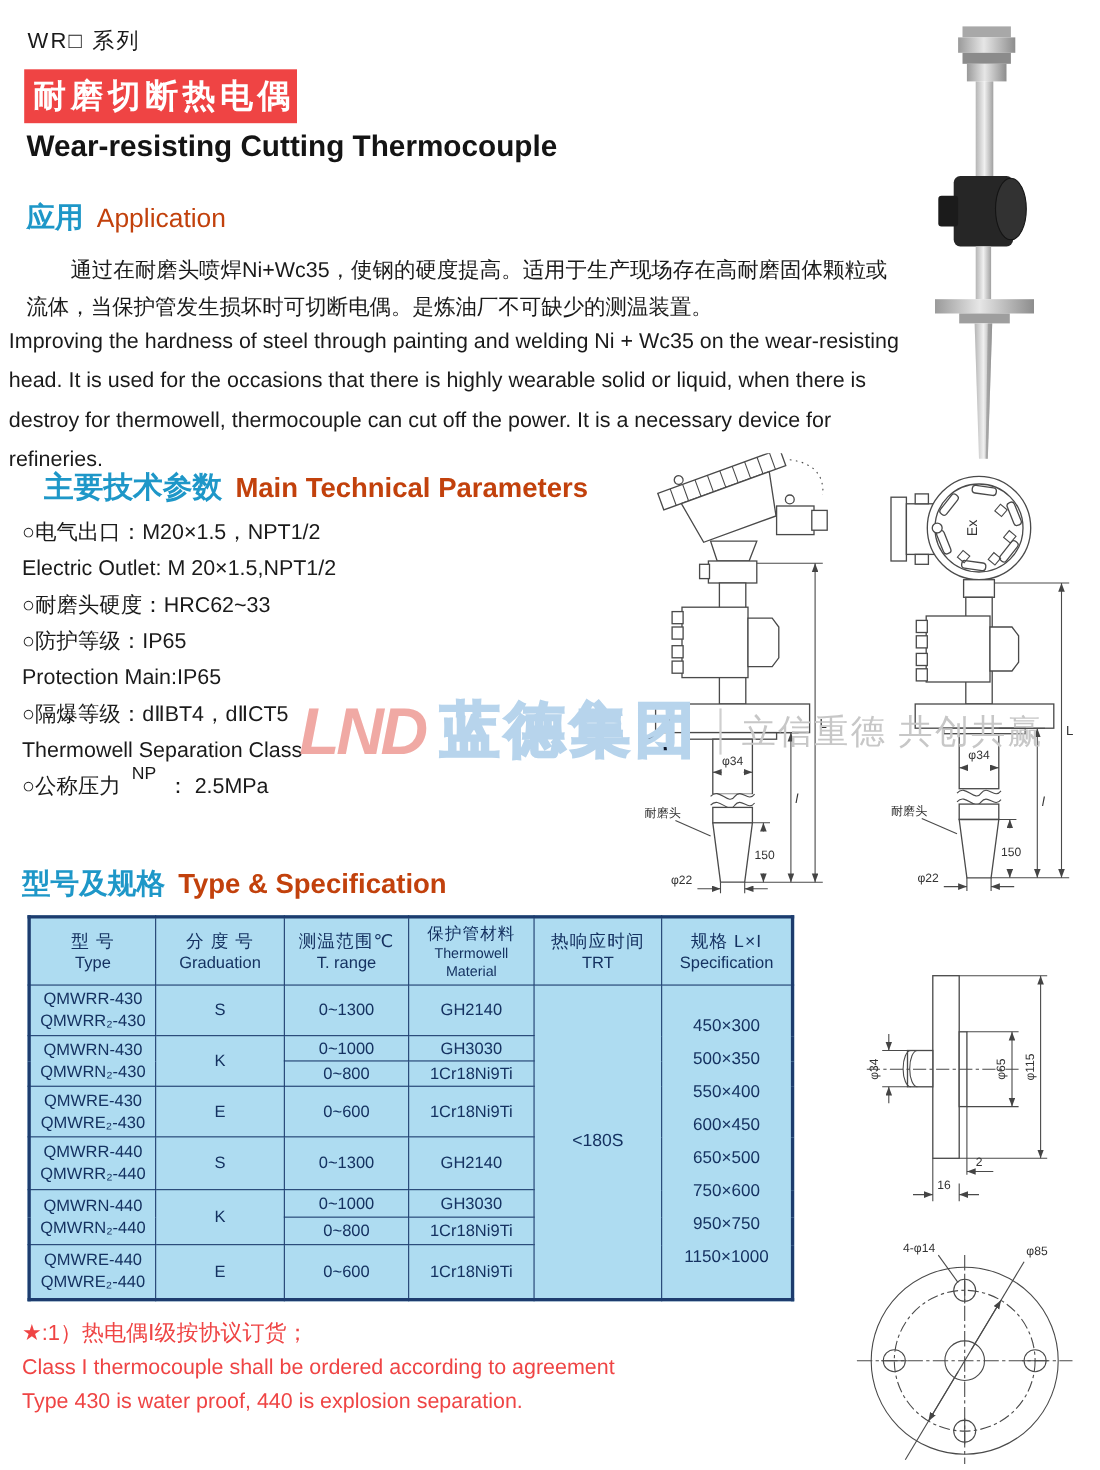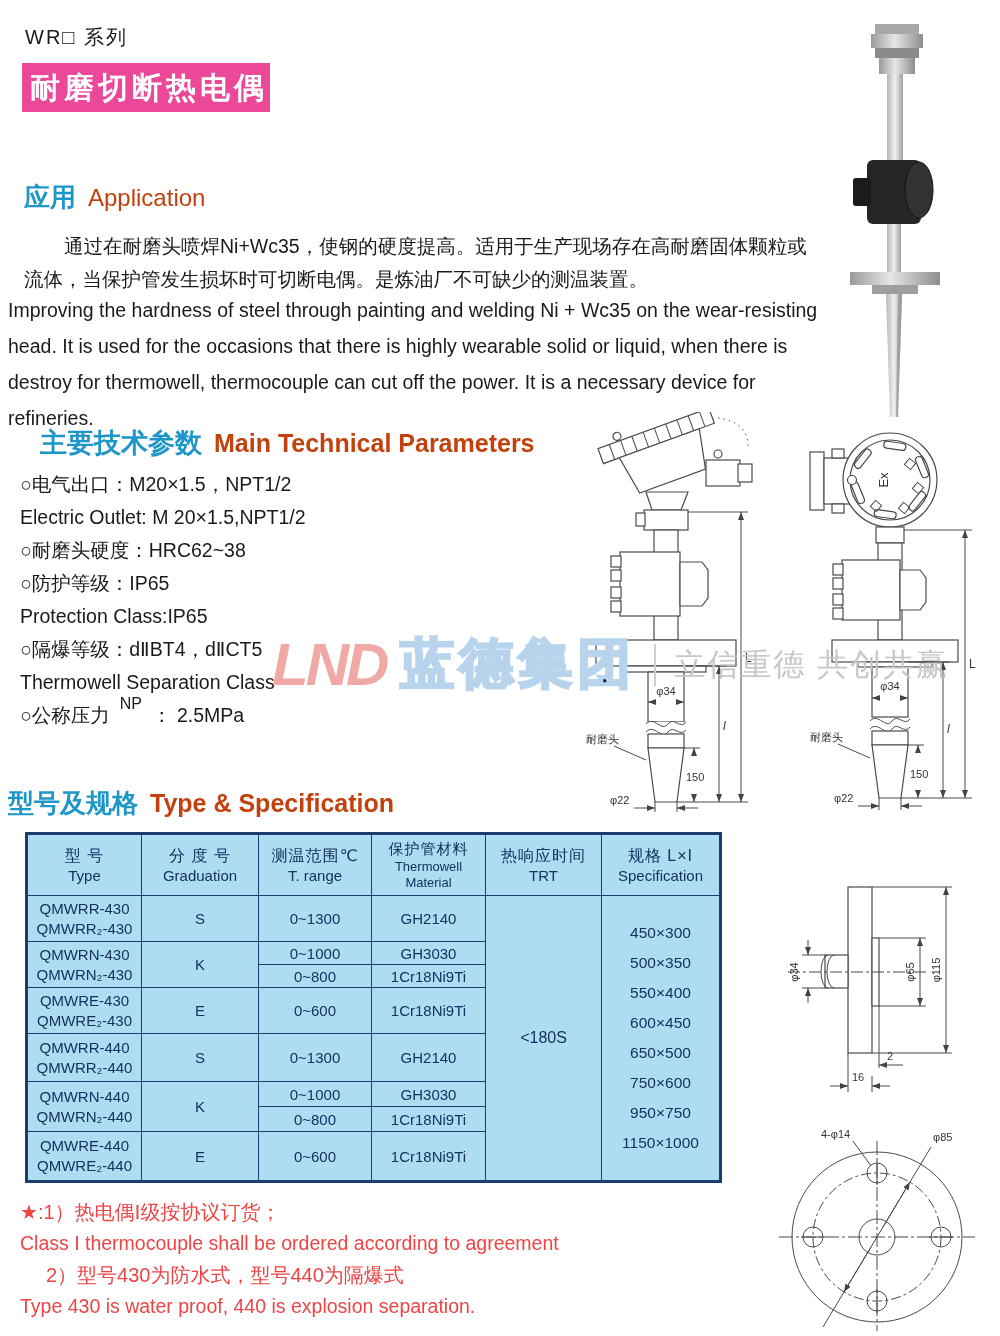--- a/index.html
+++ b/index.html
@@ -12,7 +12,7 @@
 
   .series{left:25px;top:24px;font-size:20px;letter-spacing:2px;color:#1a1a1a;}
   .banner{
-    left:22px;top:63px;width:240px;height:49px;background:#ec4899;color:#fff;
+    left:22px;top:63px;width:240px;height:49px;background:#ef4444;color:#fff;
     font-size:30px;font-weight:bold;letter-spacing:4px;line-height:49px;padding-left:8px;
   }
   .title-en{left:24px;top:118px;font-size:27px;font-weight:bold;color:#141414;}

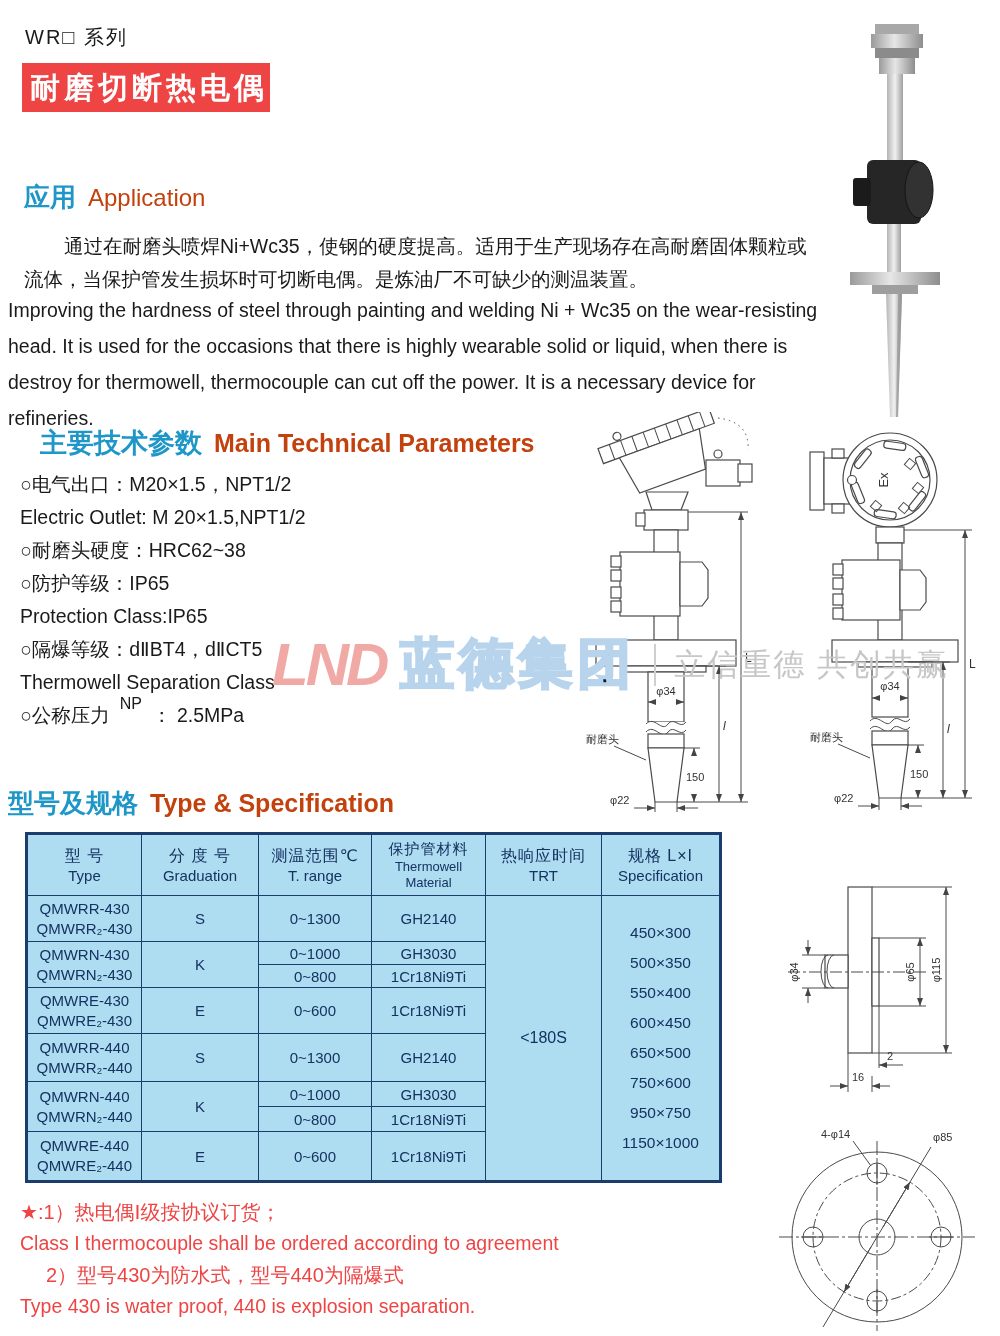--- a/index.html
+++ b/index.html
@@ -85,6 +85,7 @@
 
   <div class="abs series nowrap">WR□ 系列</div>
   <div class="abs banner nowrap">耐磨切断热电偶</div>
+  <div class="abs title-en nowrap">Wear-resisting Cutting Thermocouple</div>
 
   <div class="abs sec-head app-head">
     <span class="sec-cn">应用</span>

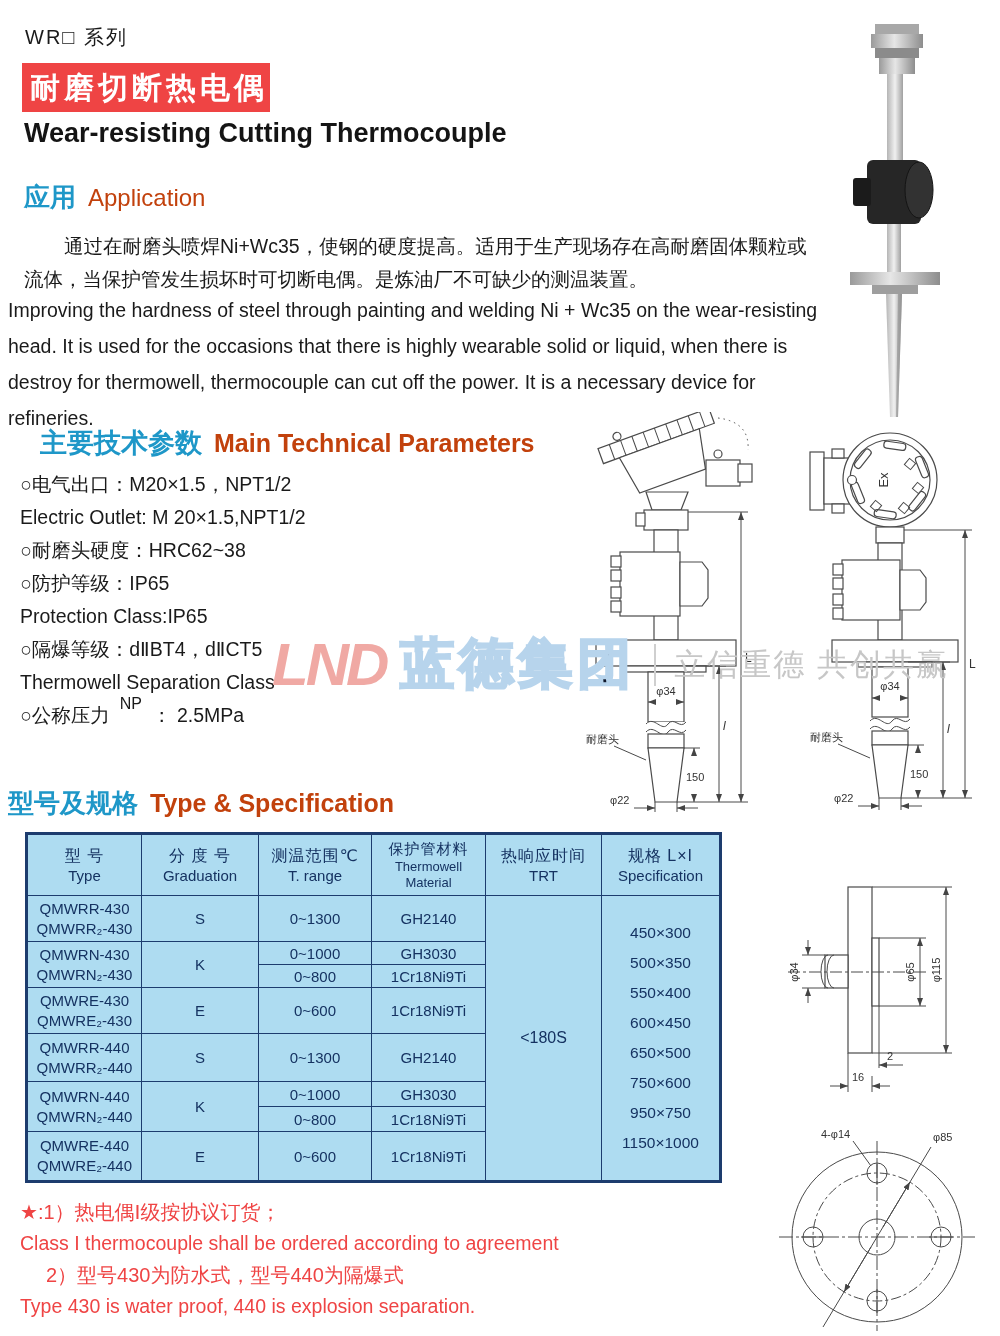--- a/index.html
+++ b/index.html
@@ -137,7 +137,7 @@
   <div class="abs params">
     <div class="pline nowrap">○电气出口：M20×1.5，NPT1/2</div>
     <div class="pline nowrap">Electric Outlet: M 20×1.5,NPT1/2</div>
-    <div class="pline nowrap">○耐磨头硬度：HRC62~38</div>
+    <div class="pline nowrap">○耐磨头硬度：HRC62~33</div>
     <div class="pline nowrap">○防护等级：IP65</div>
     <div class="pline nowrap">Protection Class:IP65</div>
     <div class="pline nowrap">○隔爆等级：dⅡBT4，dⅡCT5</div>

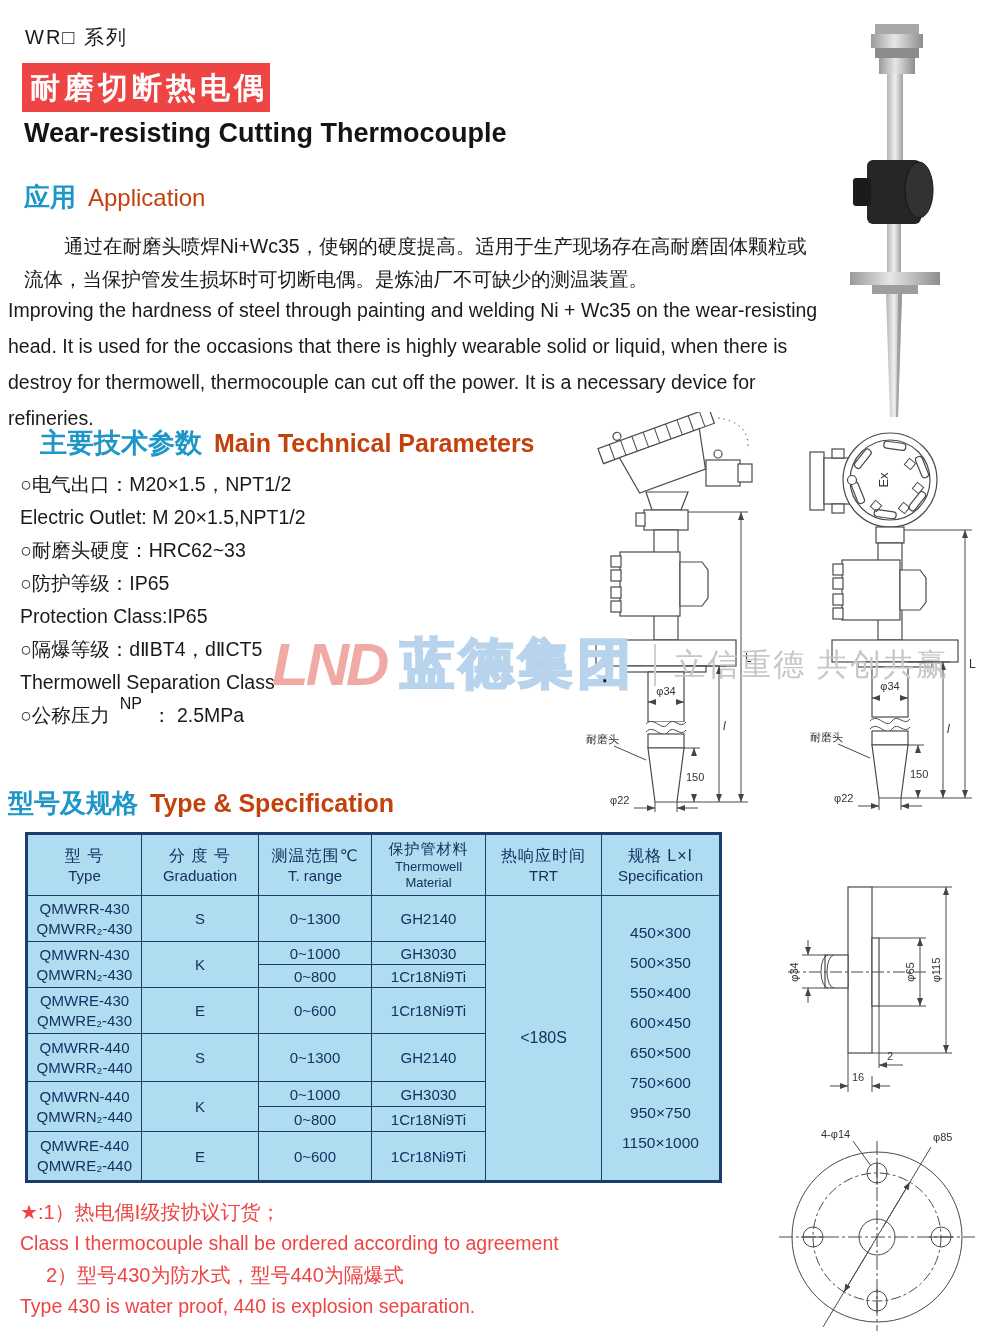--- a/index.html
+++ b/index.html
@@ -139,7 +139,7 @@
     <div class="pline nowrap">Electric Outlet: M 20×1.5,NPT1/2</div>
     <div class="pline nowrap">○耐磨头硬度：HRC62~33</div>
     <div class="pline nowrap">○防护等级：IP65</div>
-    <div class="pline nowrap">Protection Class:IP65</div>
+    <div class="pline nowrap">Protection Main:IP65</div>
     <div class="pline nowrap">○隔爆等级：dⅡBT4，dⅡCT5</div>
     <div class="pline nowrap">Thermowell Separation Class</div>
     <div class="pline nowrap">

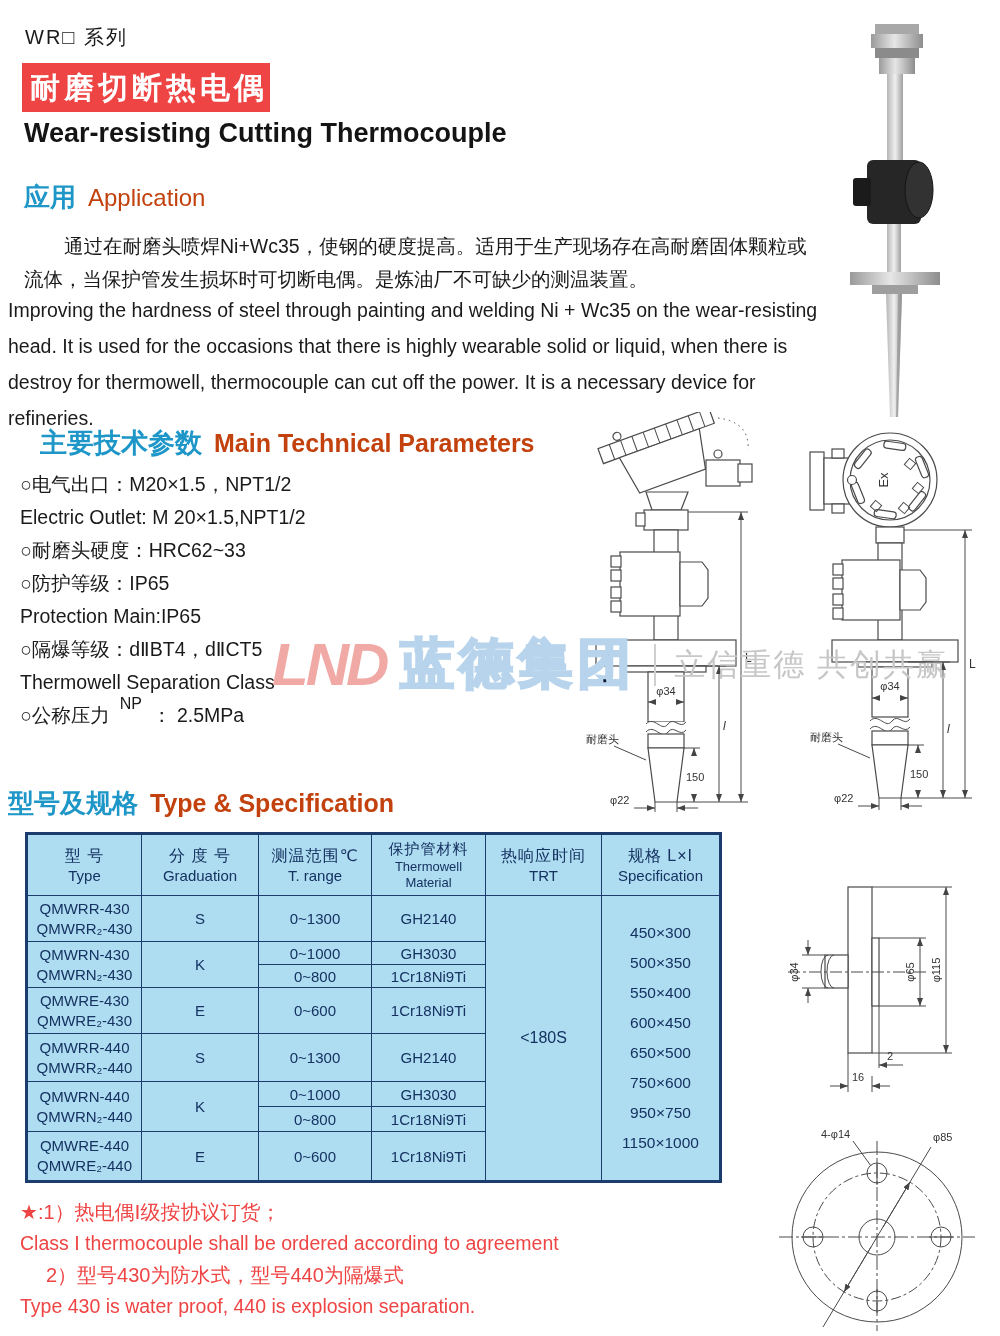--- a/index.html
+++ b/index.html
@@ -35,7 +35,7 @@
   .params .pline{height:33px;line-height:33px;}
   .np{position:relative;top:-13px;font-size:16px;margin:0 10px;}
 
-  .spec-head{left:8px;top:786px;}
+  .spec-head{left:20px;top:786px;}
   .spec-head .sec-cn{font-size:26px;}
   .spec-head .sec-en{font-size:25px;}
 

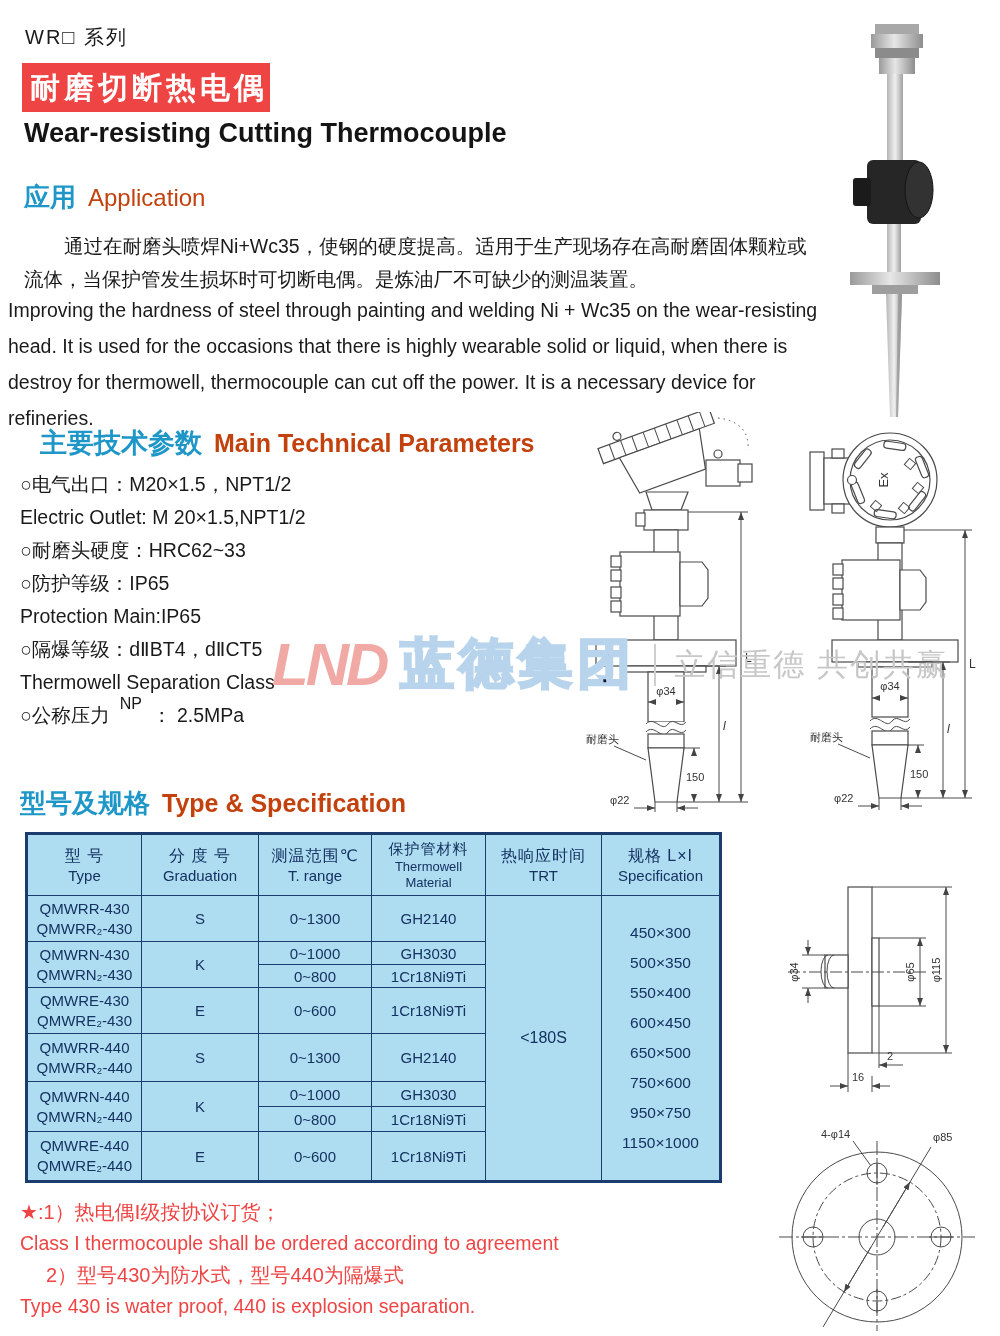--- a/index.html
+++ b/index.html
@@ -468,7 +468,6 @@
   <div class="abs notes">
     <div class="ncn nowrap">★:1）热电偶Ⅰ级按协议订货；</div>
     <div class="nen nowrap">Class I thermocouple shall be ordered according to agreement</div>
-    <div class="ncn ind nowrap">2）型号430为防水式，型号440为隔爆式</div>
     <div class="nen nowrap">Type 430 is water proof, 440 is explosion separation.</div>
   </div>
 

